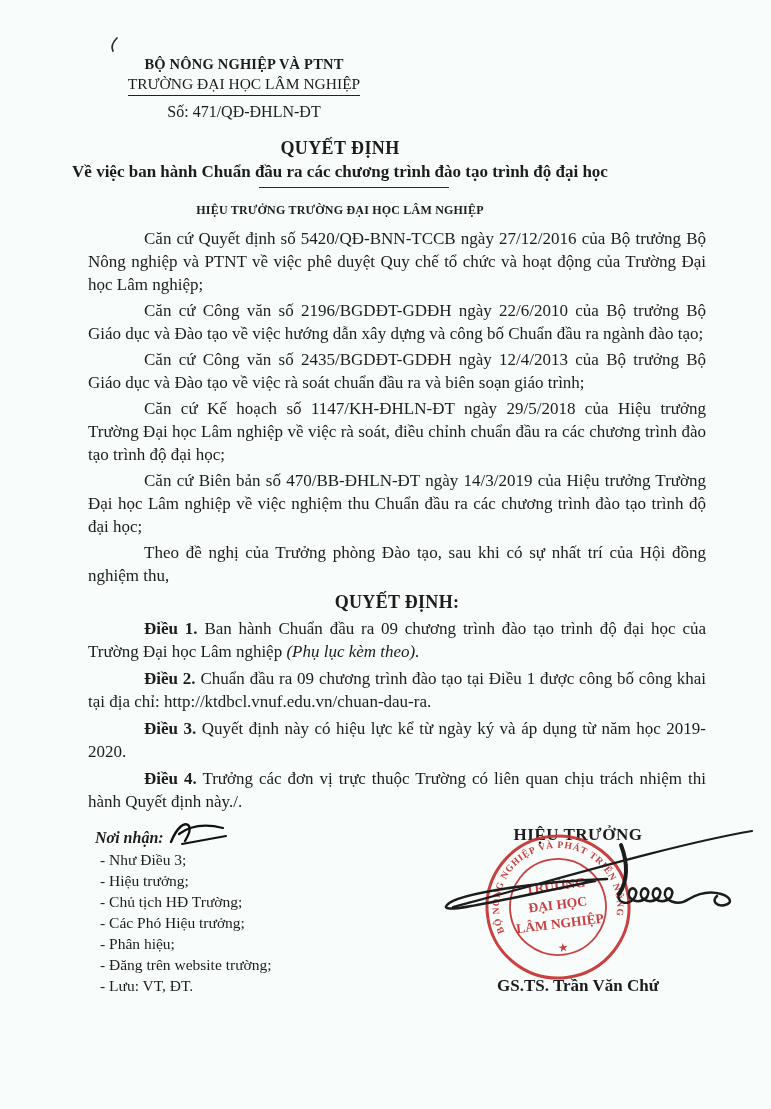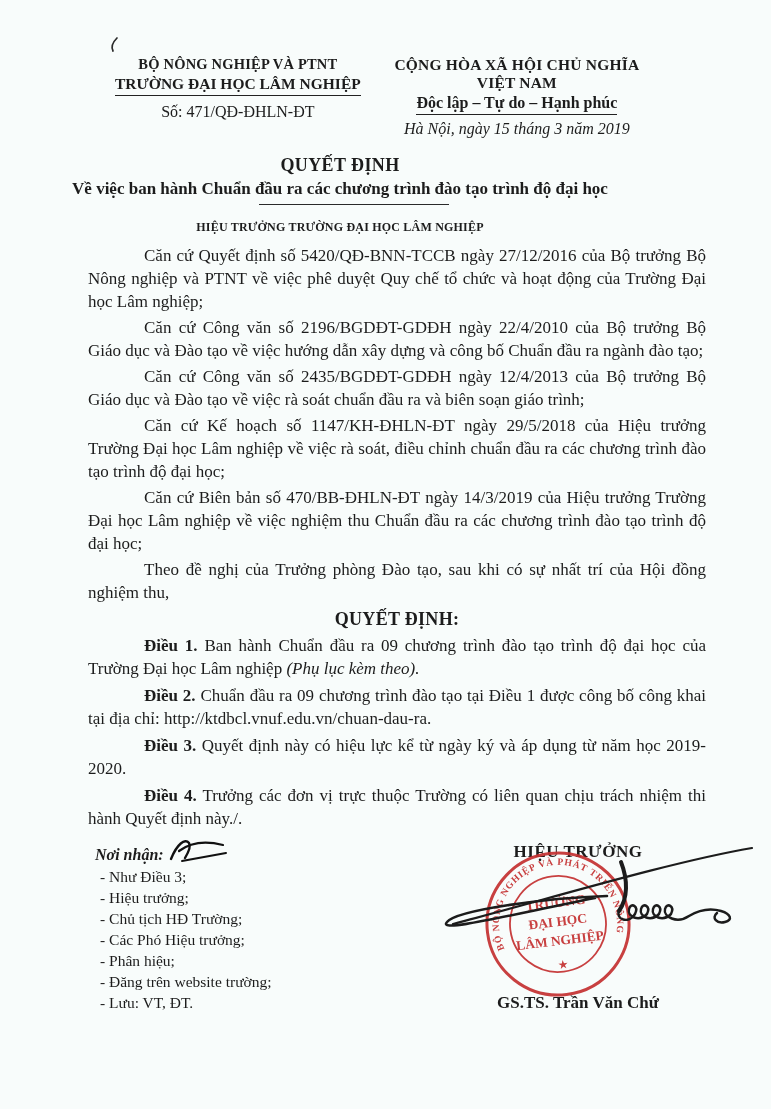--- a/index.html
+++ b/index.html
@@ -72,11 +72,6 @@
       <div class="hdr-line1">BỘ NÔNG NGHIỆP VÀ PTNT</div>
       <div class="hdr-line2"><span class="u-line">TRƯỜNG ĐẠI HỌC LÂM NGHIỆP</span></div>
       <div class="hdr-num">Số: 471/QĐ-ĐHLN-ĐT</div>
-    </div>
-    <div class="hdr-right">
-      <div class="hdr-line1">CỘNG HÒA XÃ HỘI CHỦ NGHĨA VIỆT NAM</div>
-      <div class="hdr-line2"><span class="u-line">Độc lập – Tự do – Hạnh phúc</span></div>
-      <div class="hdr-place">Hà Nội, ngày 15 tháng 3 năm 2019</div>
     </div>
   </div>
 

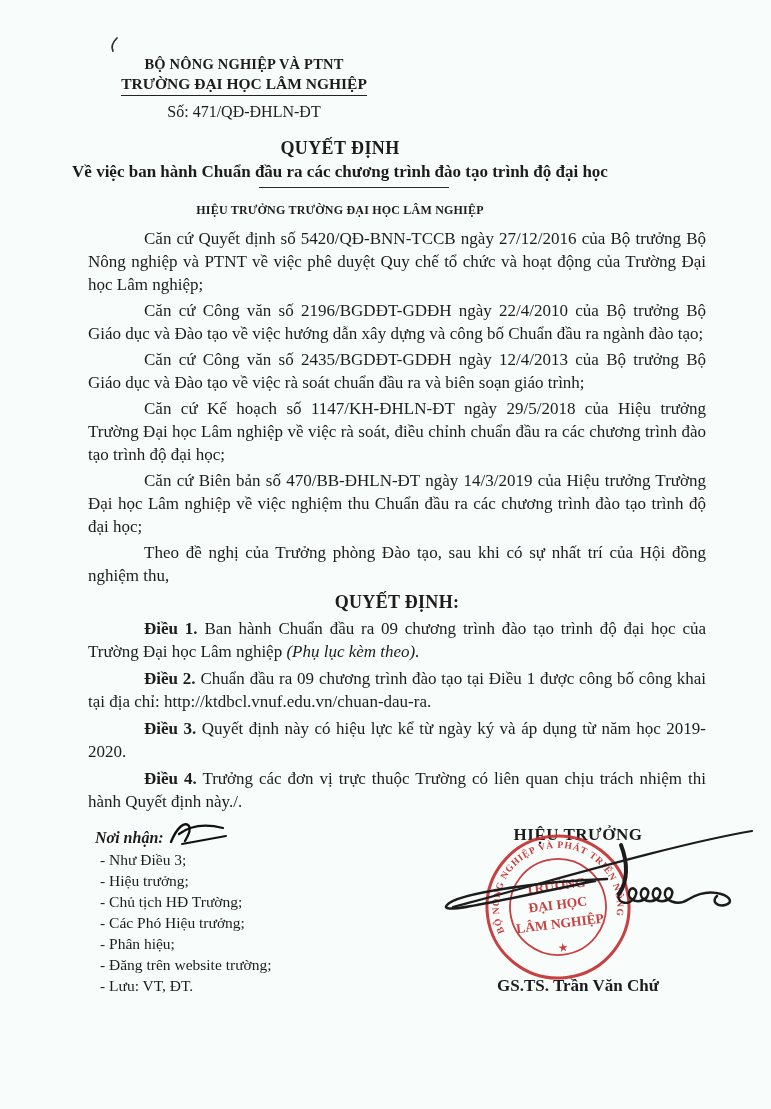--- a/index.html
+++ b/index.html
@@ -20,7 +20,7 @@
   .hdr-right { width:300px; text-align:center; margin-left:8px; }
   .hdr-line1 { font-size:15px; letter-spacing:.2px; }
   .hdr-left .hdr-line1 { font-weight:bold; font-size:14.5px; }
-  .hdr-line2 { font-size:15.5px; font-weight:bold; margin-top:2px; }
+  .hdr-line2 { font-size:15.5px; font-weight:normal; margin-top:2px; }
   .u-line { display:inline-block; border-bottom:1.6px solid #222; padding-bottom:2px; }
   .hdr-num { font-size:16px; margin-top:7px; }
   .hdr-right .hdr-line1 { font-weight:bold; font-size:15.5px; }

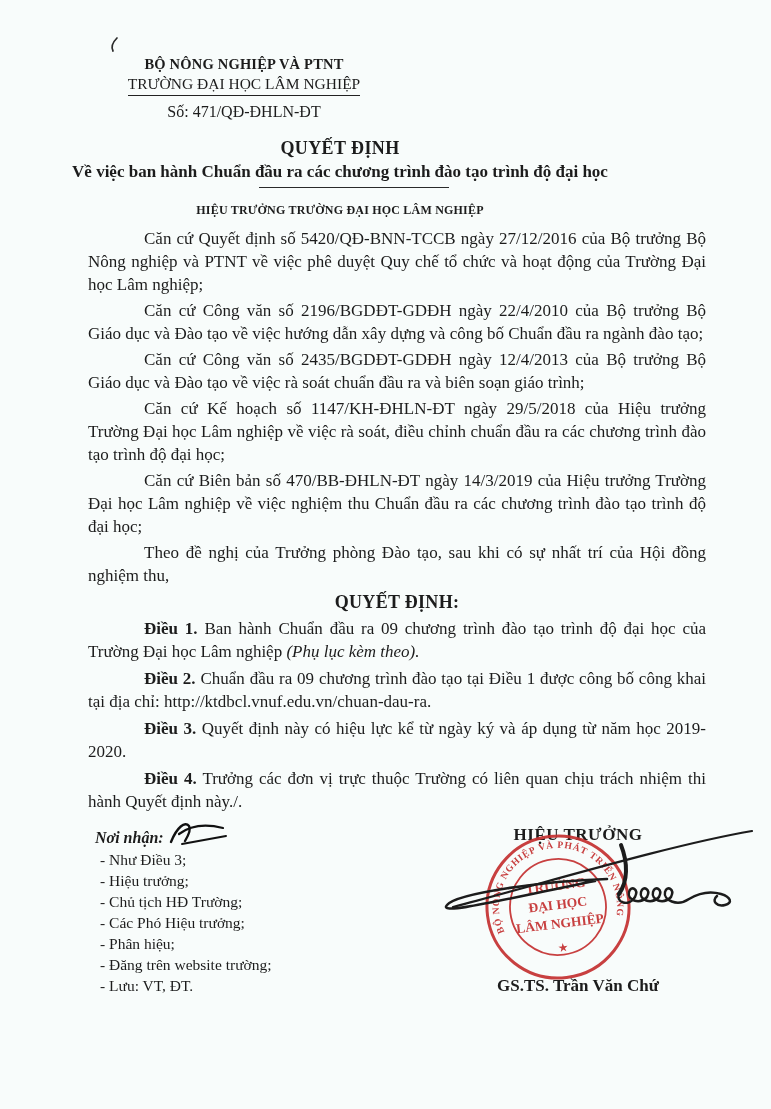--- a/index.html
+++ b/index.html
@@ -84,7 +84,7 @@
 
   <div class="content body-text">
     <p class="para">Căn cứ Quyết định số 5420/QĐ-BNN-TCCB ngày 27/12/2016 của Bộ trưởng Bộ Nông nghiệp và PTNT về việc phê duyệt Quy chế tổ chức và hoạt động của Trường Đại học Lâm nghiệp;</p>
-    <p class="para">Căn cứ Công văn số 2196/BGDĐT-GDĐH ngày 22/4/2010 của Bộ trưởng Bộ Giáo dục và Đào tạo về việc hướng dẫn xây dựng và công bố Chuẩn đầu ra ngành đào tạo;</p>
+    <p class="para">Căn cứ Công văn số 2196/BGDĐT-GDĐH ngày 22/6/2010 của Bộ trưởng Bộ Giáo dục và Đào tạo về việc hướng dẫn xây dựng và công bố Chuẩn đầu ra ngành đào tạo;</p>
     <p class="para">Căn cứ Công văn số 2435/BGDĐT-GDĐH ngày 12/4/2013 của Bộ trưởng Bộ Giáo dục và Đào tạo về việc rà soát chuẩn đầu ra và biên soạn giáo trình;</p>
     <p class="para">Căn cứ Kế hoạch số 1147/KH-ĐHLN-ĐT ngày 29/5/2018 của Hiệu trưởng Trường Đại học Lâm nghiệp về việc rà soát, điều chỉnh chuẩn đầu ra các chương trình đào tạo trình độ đại học;</p>
     <p class="para">Căn cứ Biên bản số 470/BB-ĐHLN-ĐT ngày 14/3/2019 của Hiệu trưởng Trường Đại học Lâm nghiệp về việc nghiệm thu Chuẩn đầu ra các chương trình đào tạo trình độ đại học;</p>

